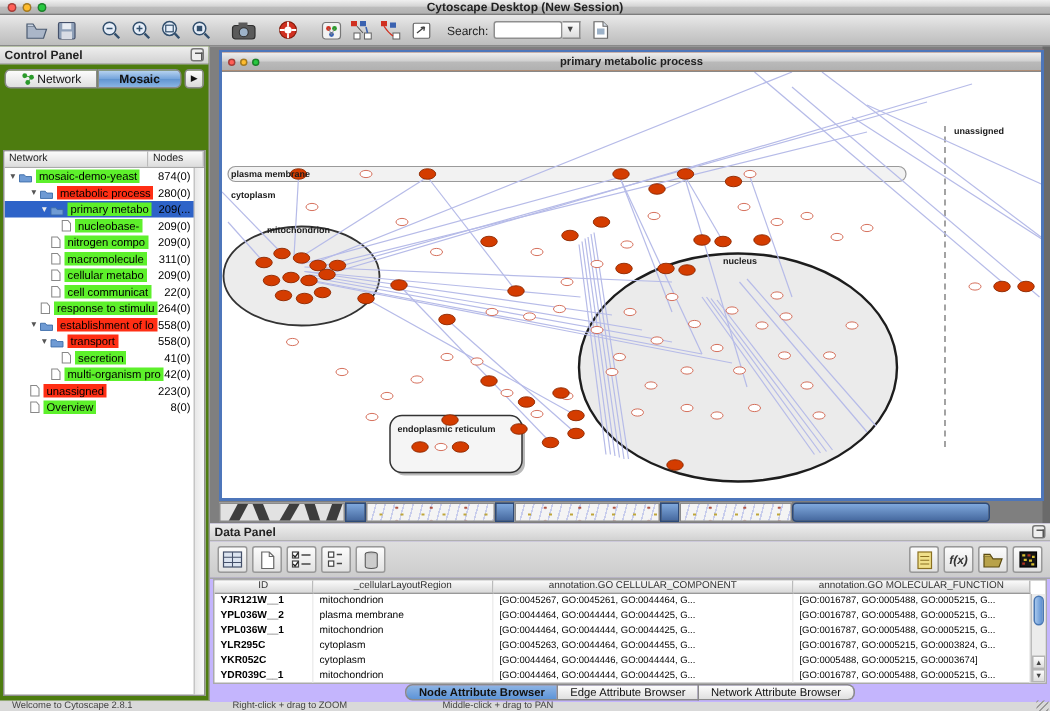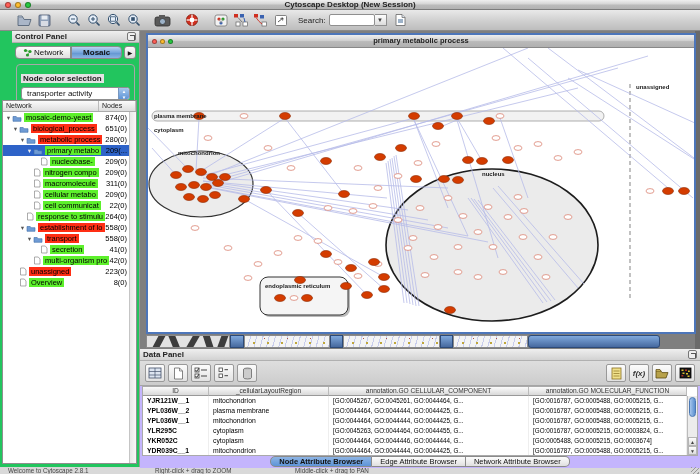--- a/index.html
+++ b/index.html
@@ -26,7 +26,7 @@
 
   
   #control-panel { position:absolute; left:0; top:31px; width:140px; height:436px;
-    background:#22c55e; border-right:1px solid #9a9a9a;padding-left:12px; }
+    background:#4d7c0f; border-right:1px solid #9a9a9a; }
   .panel-head { height:12px; display:flex; align-items:center; padding:0 3px;
     background:linear-gradient(#efefef,#d2d2d2); border-bottom:1px solid #b0b0b0; }
   .panel-head .ph-t { font-size:8px; font-weight:bold; color:#222; flex:1; }

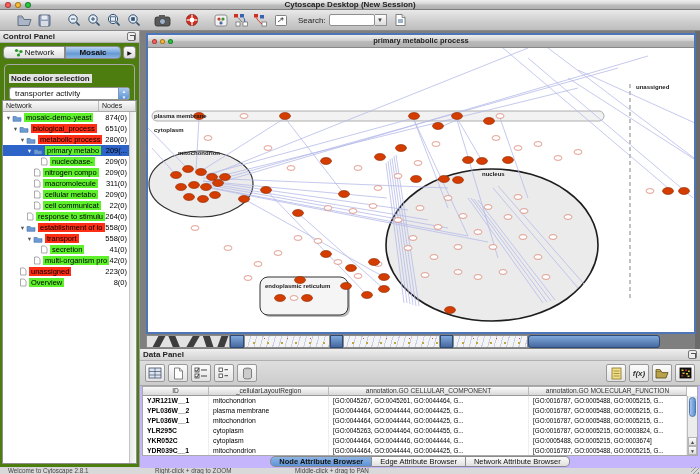--- a/index.html
+++ b/index.html
@@ -276,17 +276,6 @@
         <span>Mosaic</span>
       </div>
       <div class="cp-tab-arrow">▶</div>
-    </div>
-    <div class="groupbox">
-      <span class="legend">Node color selection</span>
-      <div class="combo">
-        <span class="cv">transporter activity</span>
-        <span class="cb">▲<br>▼</span>
-      </div>
-      <div class="chk-row">
-        <span class="chk">✓</span>
-        <span class="chk-lbl">Select nodes</span>
-      </div>
     </div>
     <div class="tree-box">
       <div class="tree-header">

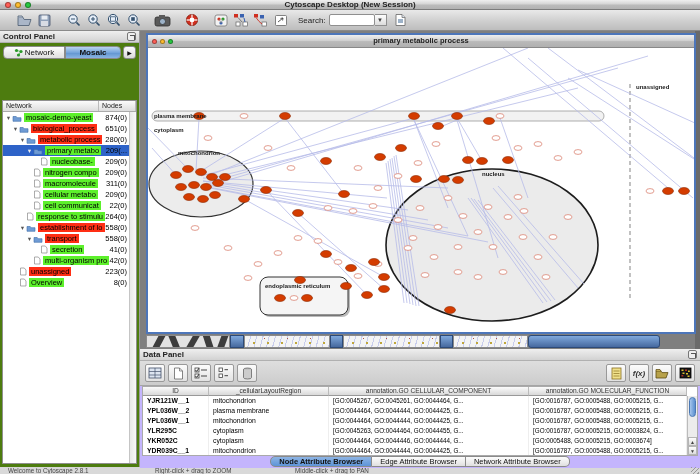--- a/index.html
+++ b/index.html
@@ -293,17 +293,6 @@
             </span>
             <span class="tr-label green">mosaic-demo-yeast</span>
             <span class="tr-val">874(0)</span>
-          </div>
-          <div class="tree-row">
-            <span style="width:7px;flex:none"></span>
-            <span class="tr-arrow">▼</span>
-            <span style="display:flex">
-              <svg width="10" height="8" style="flex:none">
-                <path d="M1 2.5h3.2l1 1.2H9v3.6H1z" fill="#6f9bd4" stroke="#3c6ca8" stroke-width=".6"></path>
-              </svg>
-            </span>
-            <span class="tr-label red">biological_process</span>
-            <span class="tr-val">651(0)</span>
           </div>
           <div class="tree-row">
             <span style="width:14px;flex:none"></span>

